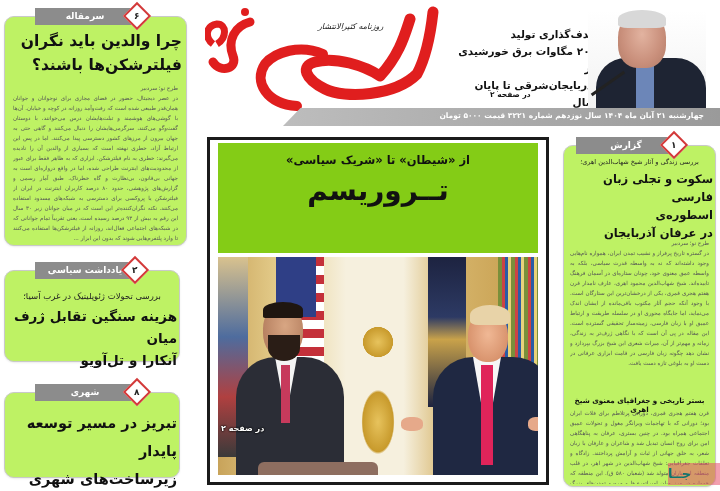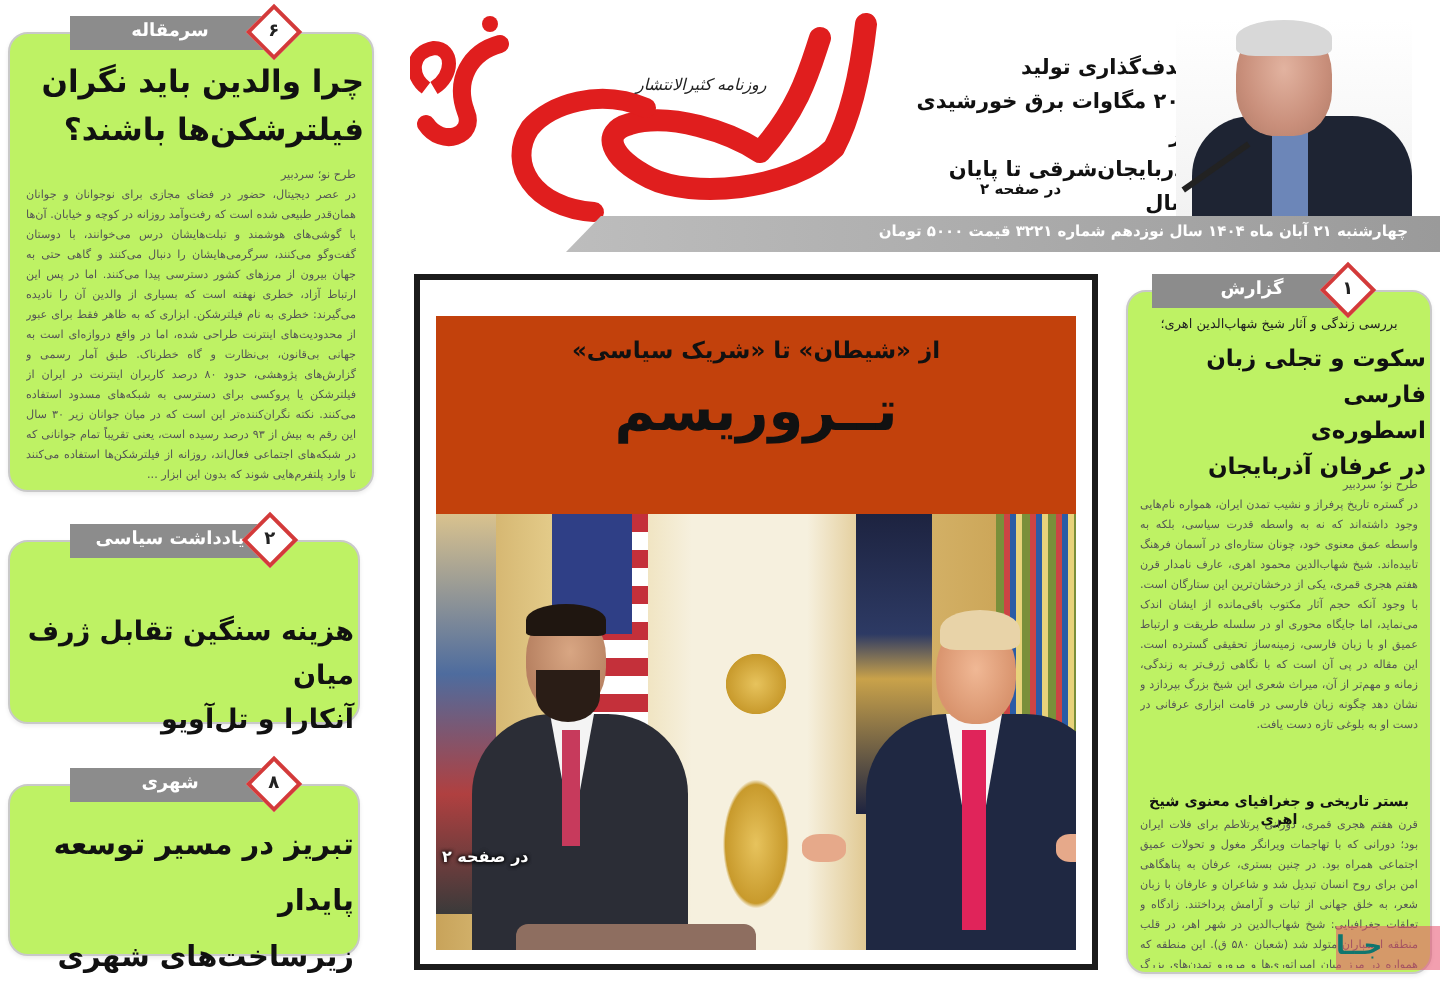--- a/index.html
+++ b/index.html
@@ -62,7 +62,7 @@
     width: 235px; height: 110px;
   }
   .logo-sub {
-    position: absolute; left: 318px; top: 38px;
+    position: absolute; left: 318px; top: 22px;
     font-size: 8px; color: #222; font-style: italic; text-align: center;
   }
   .hero-photo {

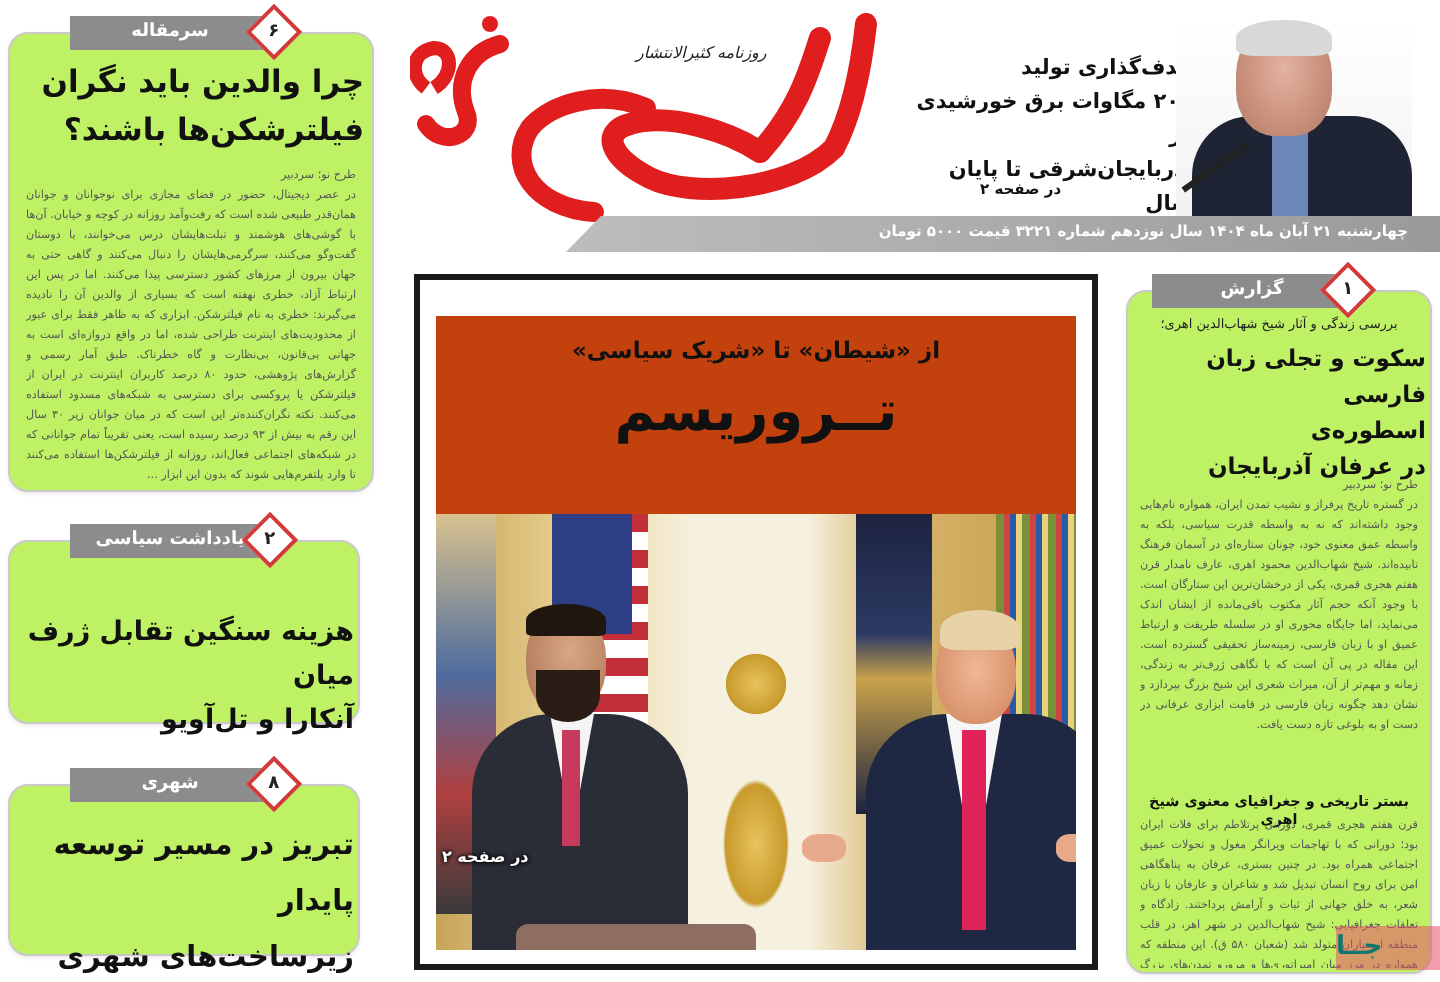--- a/index.html
+++ b/index.html
@@ -115,8 +115,8 @@
     border: 3px solid #1b1b1b; background: #fff;
   }
   .main-green {
-    position: absolute; left: 8px; top: 18px; width: 320px; height: 110px;
-    background: #c2410c;
+    position: absolute; left: 8px; top: 3px; width: 320px; height: 110px;
+    background: #84cc16;
   }
   .main-kicker {
     position: absolute; left: 0; right: 0; top: 10px;

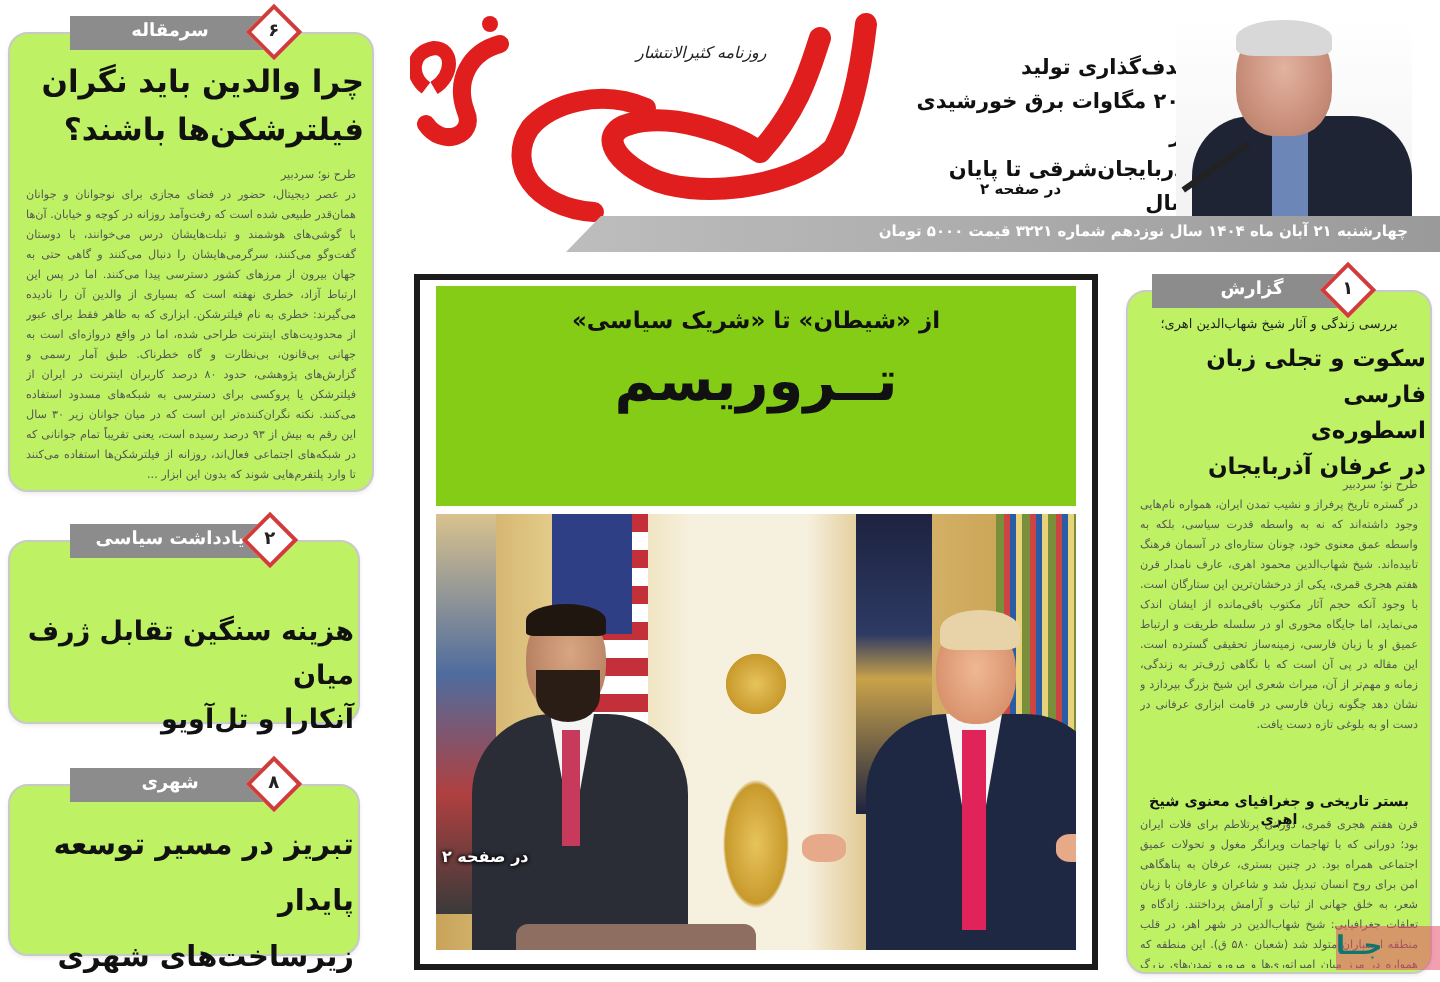--- a/index.html
+++ b/index.html
@@ -275,6 +275,7 @@
   <div class="tag-num" style="left:120px;">
     <span>۲</span>
   </div>
+  <div class="kicker" style="position:absolute; left:0; right:0; top:20px; font-size:8.5px;">بررسی تحولات ژئوپلیتیک در غرب آسیا؛</div>
   <div class="headline" style="position:absolute; left:2px; right:2px; top:34px; font-size:13.5px; line-height:22px;">
     <div>هزینه سنگین تقابل ژرف میان</div>
     <div>آنکارا و تل‌آویو</div>

